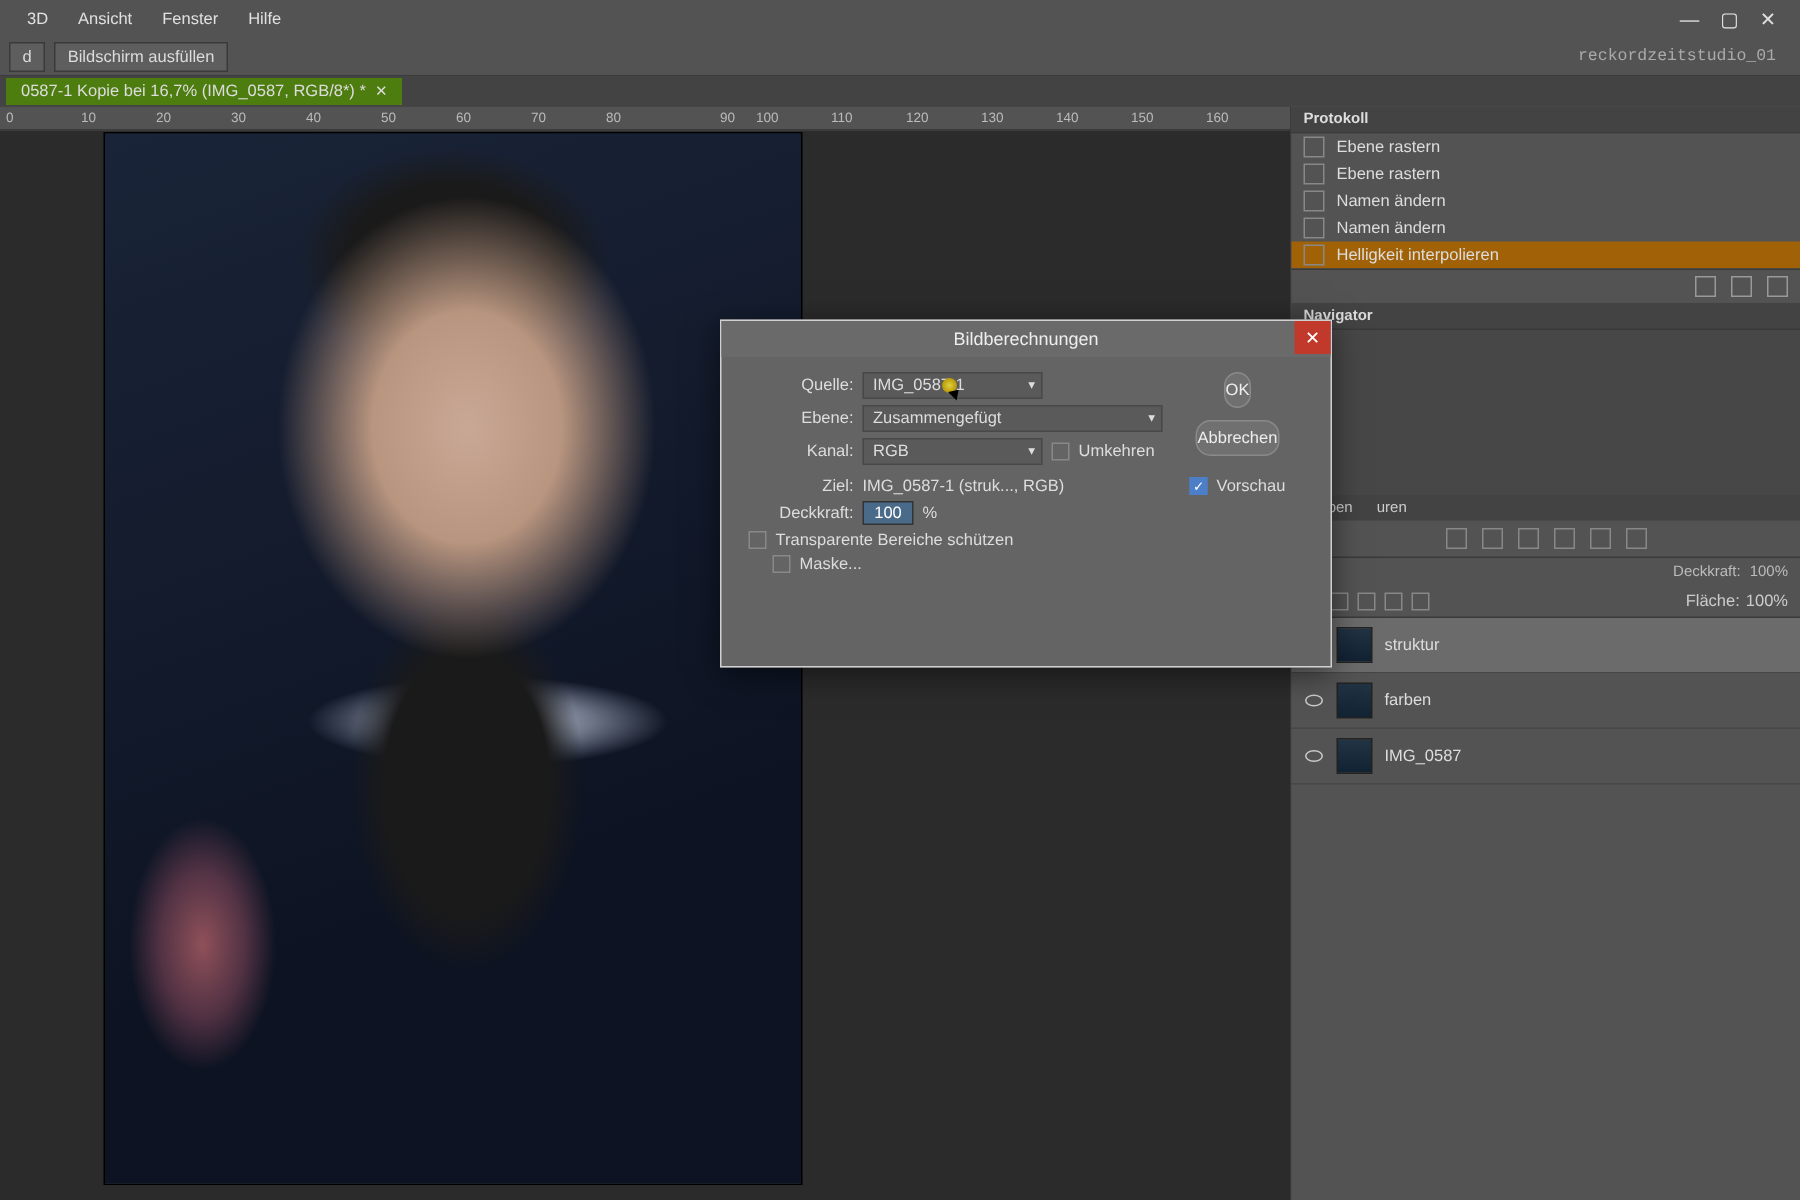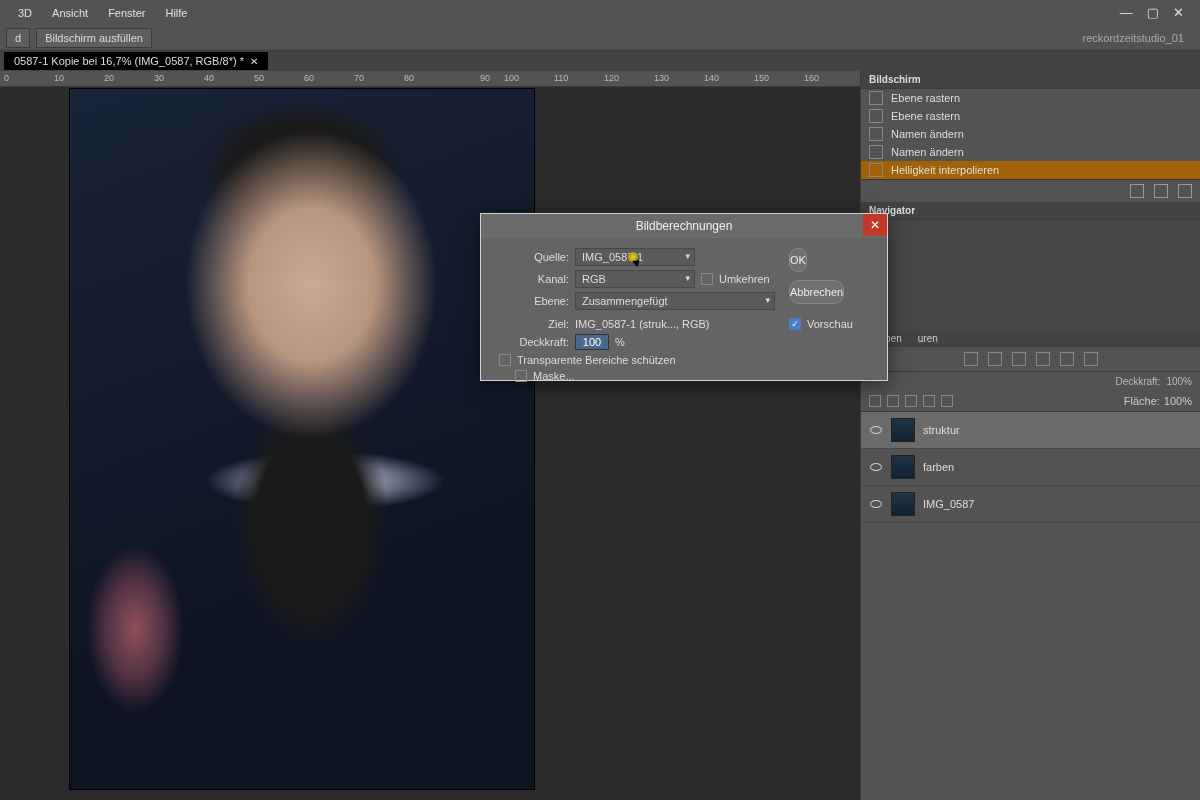--- a/index.html
+++ b/index.html
@@ -14,7 +14,7 @@
 
 .optionsbar { height: 26px; background: #535353; display: flex; align-items: center; padding: 0 6px; border-bottom: 1px solid #3a3a3a; }
 .optionsbar .btn { background: #5e5e5e; border: 1px solid #3a3a3a; padding: 3px 8px; margin-right: 6px; font-size: 11px; color: #dcdcdc; }
-.optionsbar .right-label { margin-left: auto; color: #aaa; font-size: 11px; padding-right: 10px; }
+.optionsbar .right-label { margin-left: auto; color: #aaa; font-size: 11px; padding-right: 10px; font-family: Liberation Mono, monospace; }
 
 
 .doctab-row { height: 20px; background: #434343; display: flex; align-items: center; padding-left: 4px; }

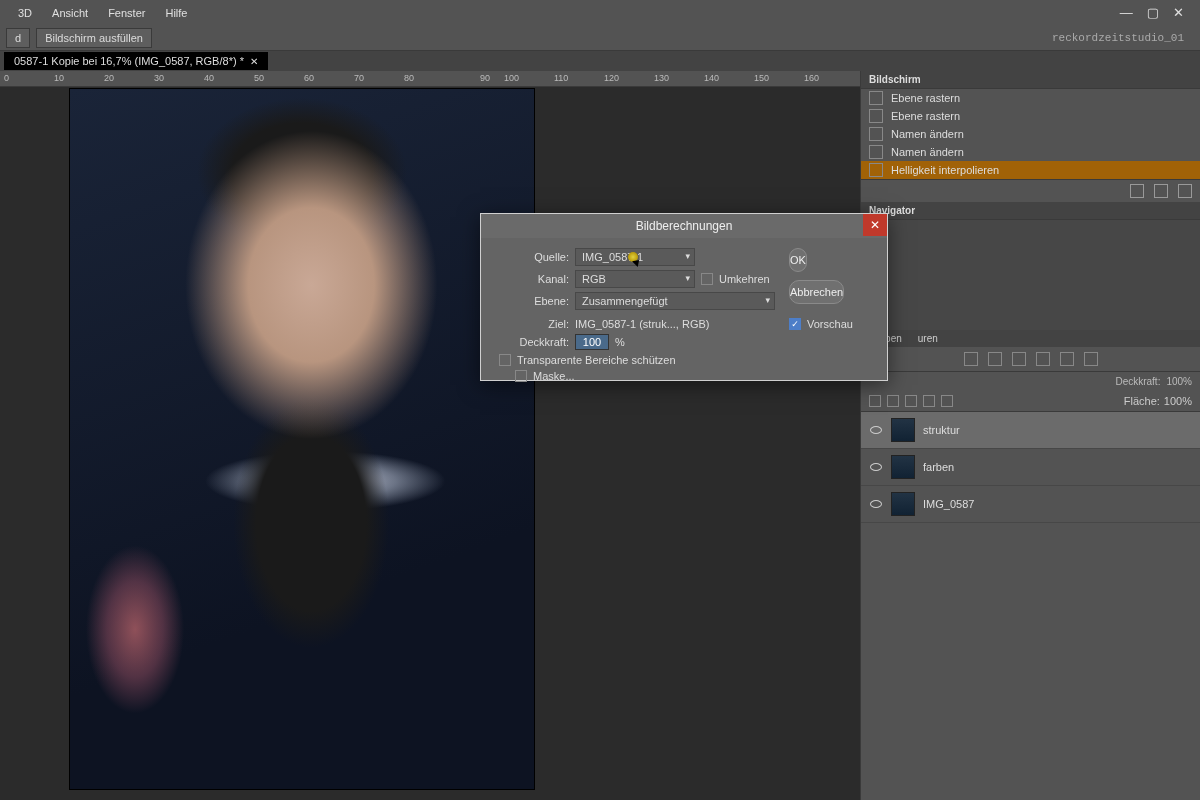--- a/index.html
+++ b/index.html
@@ -18,7 +18,7 @@
 
 
 .doctab-row { height: 20px; background: #434343; display: flex; align-items: center; padding-left: 4px; }
-.doctab { padding: 3px 10px; background: #000000; font-size: 11px; color: #ddd; display: flex; align-items: center; gap: 6px; }
+.doctab { padding: 3px 10px; background: #4d7c0f; font-size: 11px; color: #ddd; display: flex; align-items: center; gap: 6px; }
 .doctab .close { font-size: 10px; }
 
 

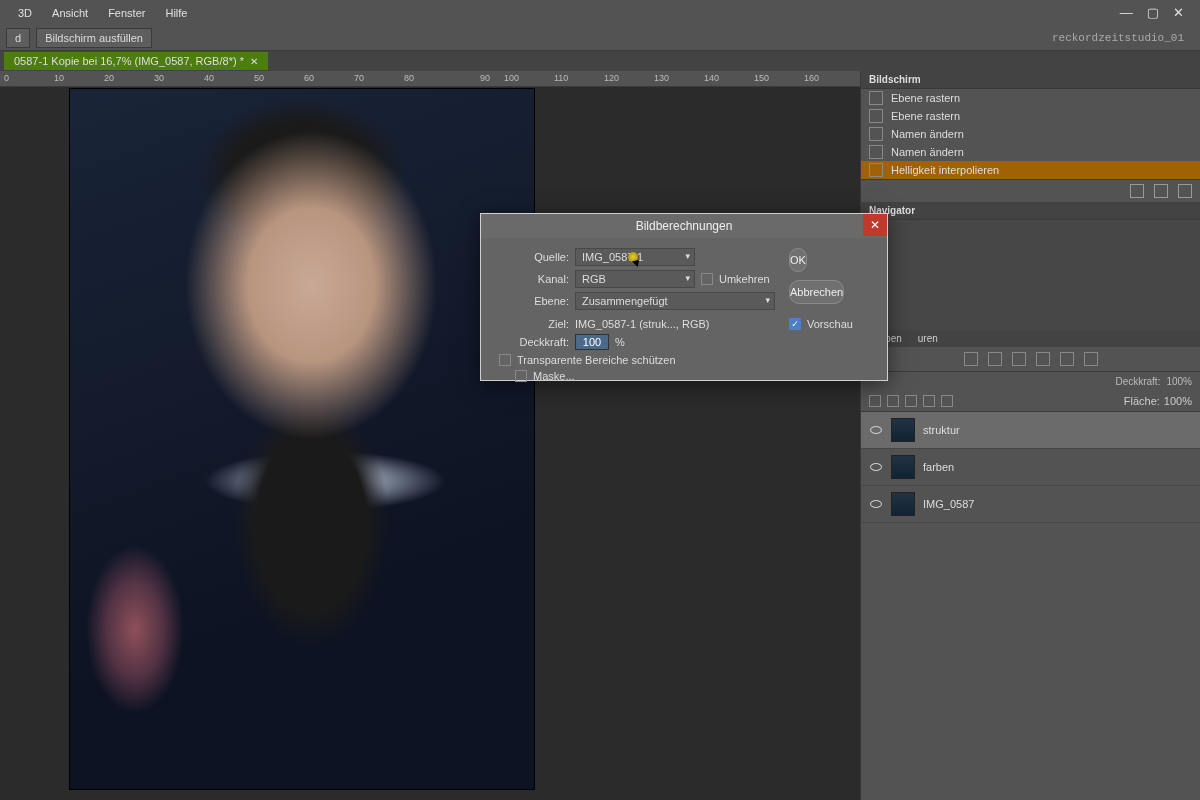--- a/index.html
+++ b/index.html
@@ -153,7 +153,7 @@
   </div>
 
   <div class="panels">
-    <div class="panel-header">Bildschirm</div>
+    <div class="panel-header">Protokoll</div>
     <div class="history-list">
       <div class="history-item">
           <span class="hicon"></span>

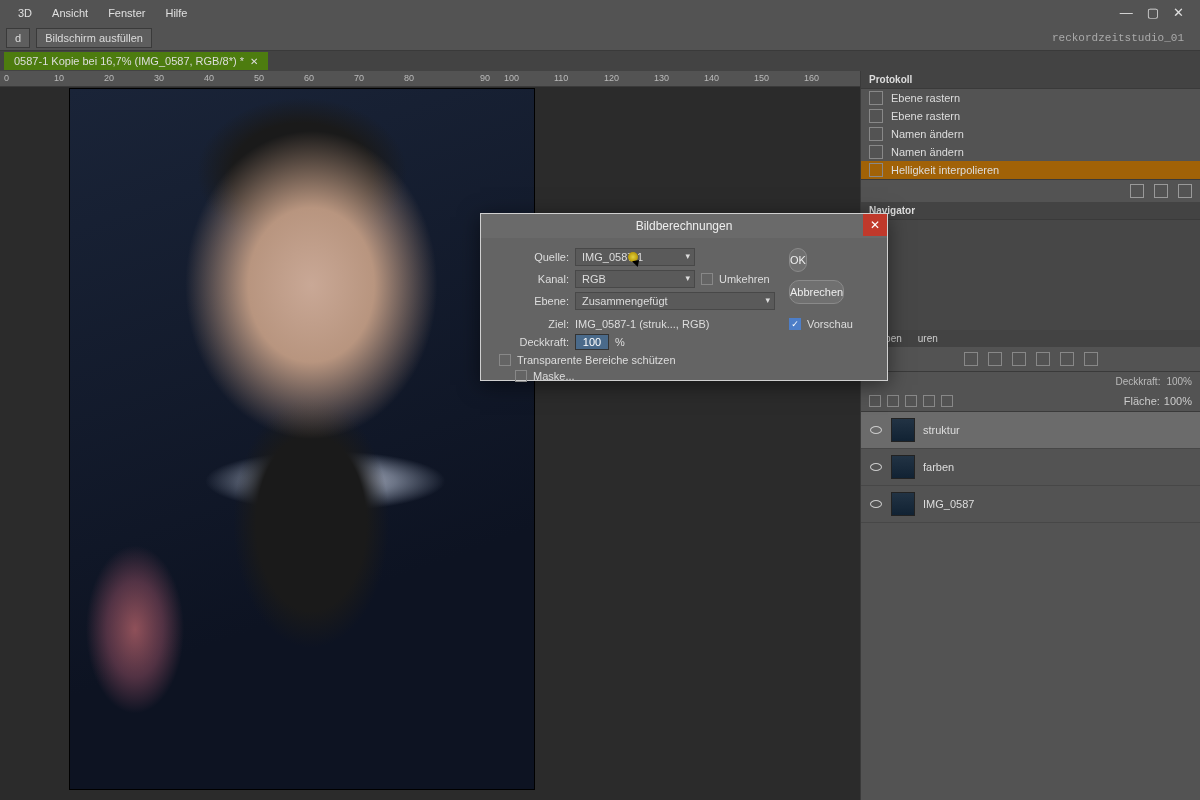--- a/index.html
+++ b/index.html
@@ -75,7 +75,7 @@
 
 
 .dialog {
-  position: absolute; left: 480px; top: 213px; width: 408px; height: 168px;
+  position: absolute; left: 480px; top: 213px; width: 408px; height: 232px;
   background: #646464; border: 1px solid #d0d0d0; box-shadow: 0 4px 20px rgba(0,0,0,0.5);
 }
 .dialog-title { height: 24px; display: flex; align-items: center; justify-content: center; background: #6a6a6a; color: #eee; font-size: 12px; position: relative; }

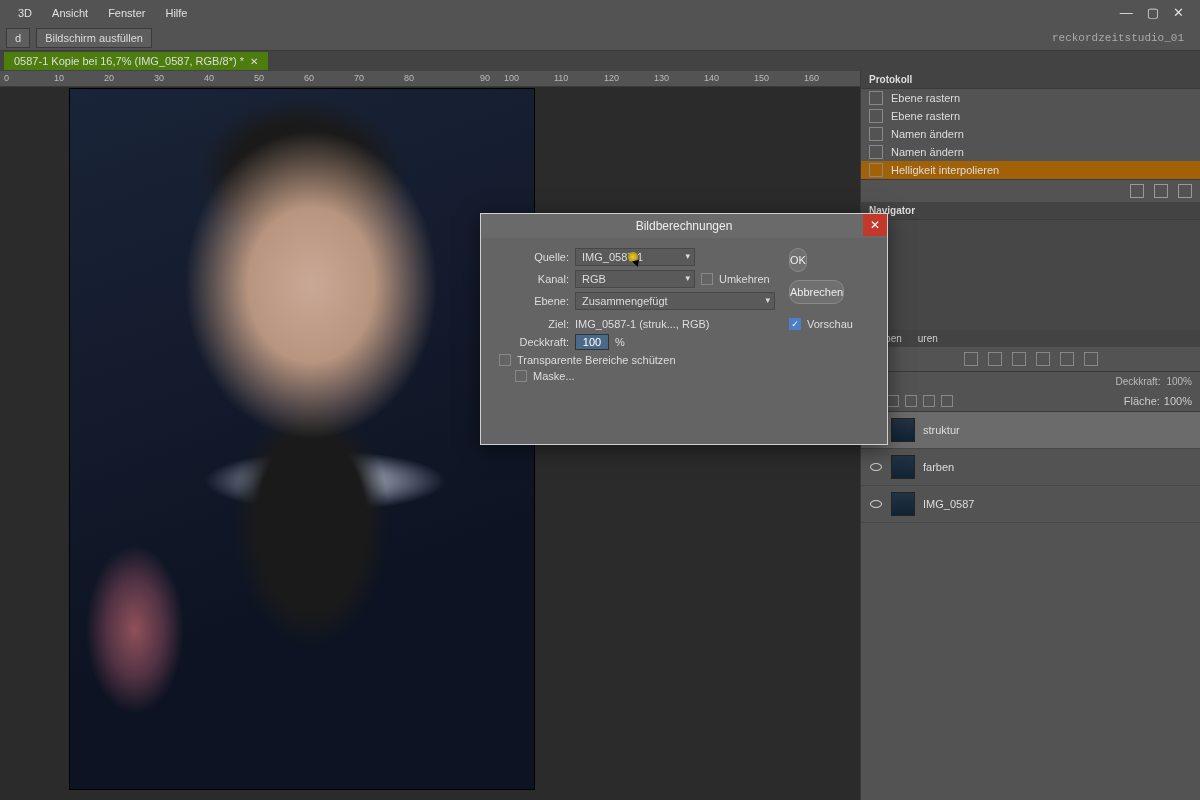--- a/index.html
+++ b/index.html
@@ -82,7 +82,7 @@
 .dialog-close { position: absolute; right: 0; top: 0; width: 24px; height: 22px; background: #c0392b; color: #fff; display: flex; align-items: center; justify-content: center; font-size: 12px; }
 .dialog-body { padding: 10px 26px 10px 14px; display: flex; gap: 14px; }
 .dialog-left { flex: 1; }
-.dialog-right { width: 88px; display:flex; flex-direction:column; gap: 8px; align-items:flex-start;}
+.dialog-right { width: 88px; display:flex; flex-direction:column; gap: 8px; align-items:center;}
 .dlg-btn { background: #707070; border: 1px solid #8a8a8a; padding: 5px 0; text-align: center; color: #eee; font-size: 11px; border-radius: 10px;}
 .form-row { display: flex; align-items: center; margin-bottom: 4px; gap: 6px; }
 .form-row label { width: 74px; text-align: right; color: #ddd; font-size: 11px; }

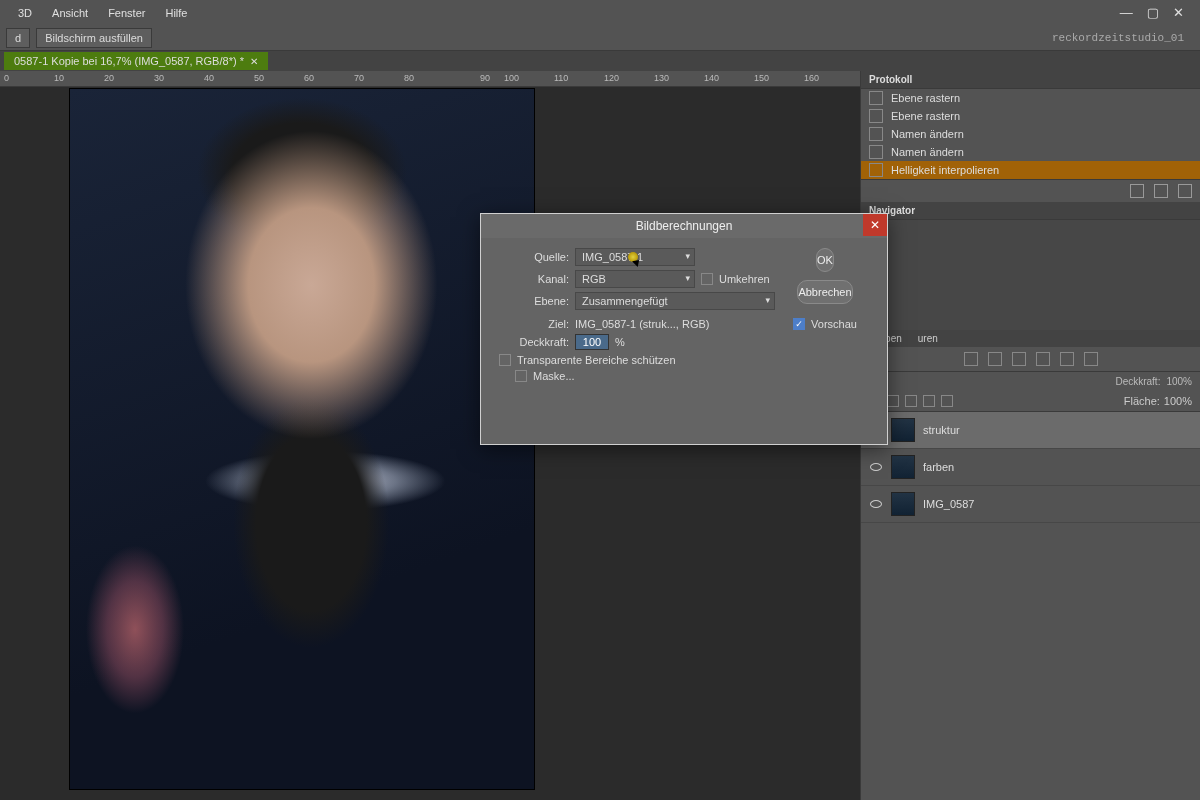--- a/index.html
+++ b/index.html
@@ -248,14 +248,14 @@
         <div class="select" style="min-width:120px">IMG_0587-1</div>
       </div>
       <div class="form-row">
+        <label>Ebene:</label>
+        <div class="select" style="min-width:200px">Zusammengefügt</div>
+      </div>
+      <div class="form-row">
         <label>Kanal:</label>
         <div class="select" style="min-width:120px">RGB</div>
         <span class="checkbox"></span>
         <span class="static-text">Umkehren</span>
-      </div>
-      <div class="form-row">
-        <label>Ebene:</label>
-        <div class="select" style="min-width:200px">Zusammengefügt</div>
       </div>
       <div class="form-row" style="margin-top:8px;">
         <label>Ziel:</label>

